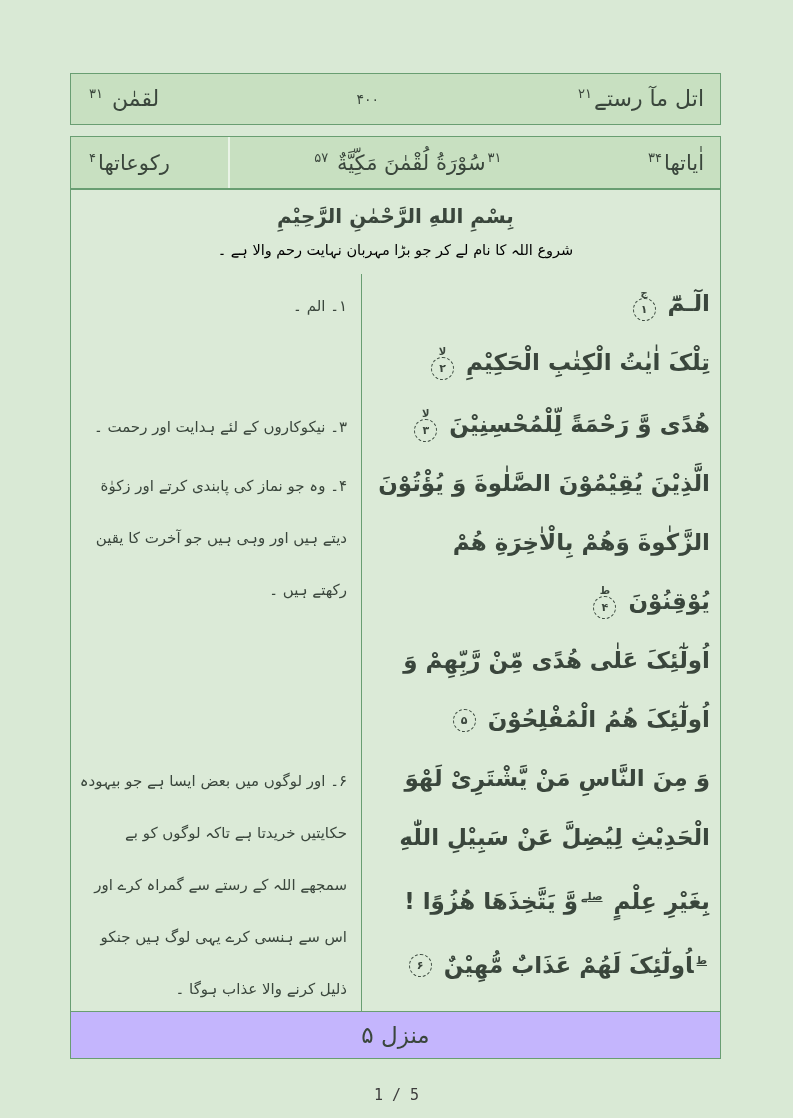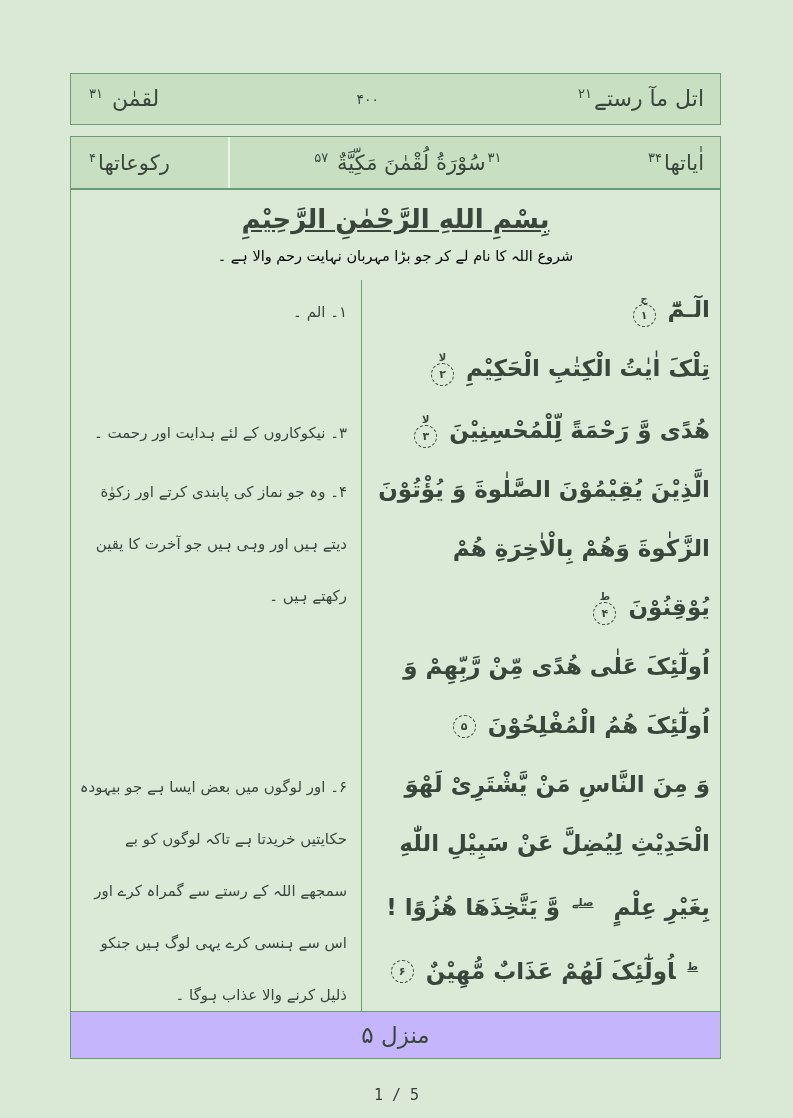--- a/index.html
+++ b/index.html
@@ -47,7 +47,7 @@
     direction:rtl;
   }
   .bismillah-ar{
-    font-size:26px;font-weight:bold;letter-spacing:0;text-decoration:underline;
+    font-size:20px;font-weight:bold;letter-spacing:0;
   }
   .bismillah-ur{
     font-size:14.5px;margin-top:14px;color:#41504а;

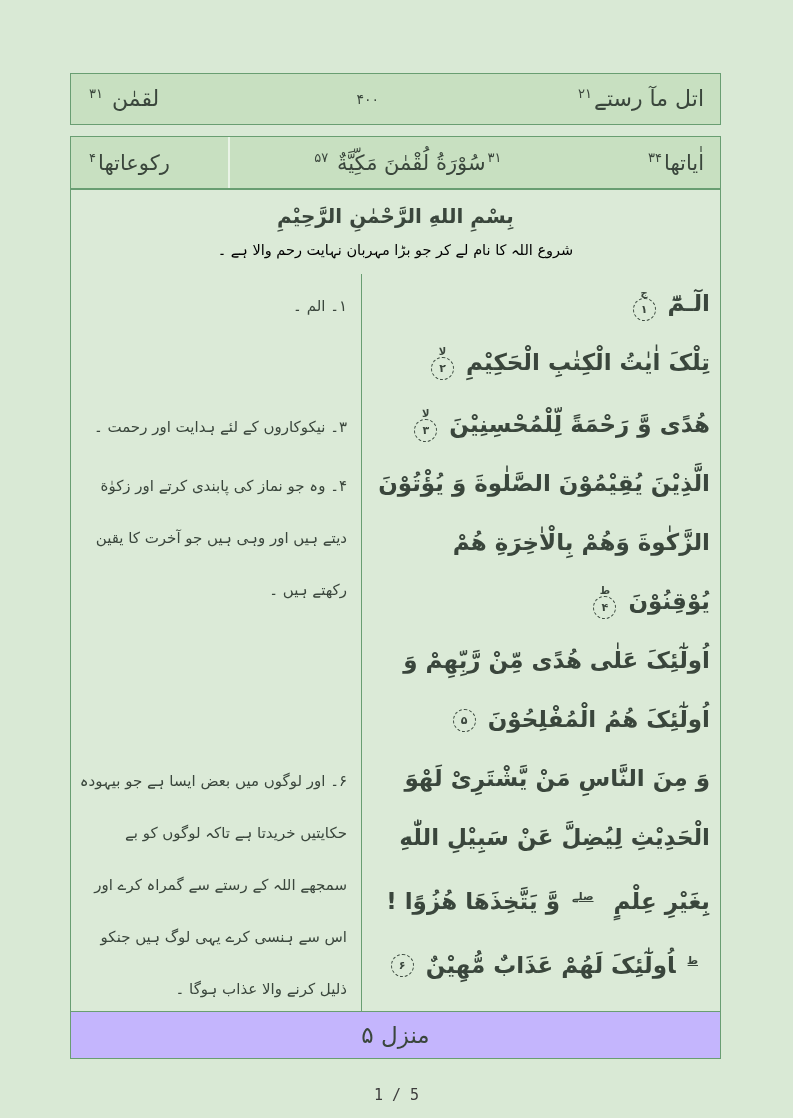--- a/index.html
+++ b/index.html
@@ -85,7 +85,7 @@
   .waqf{
     font-size:11px;font-weight:bold;
     vertical-align:super;
-    margin:0 12px;
+    margin:0 3px;
     text-decoration:underline;
   }
   .ayah-end{

